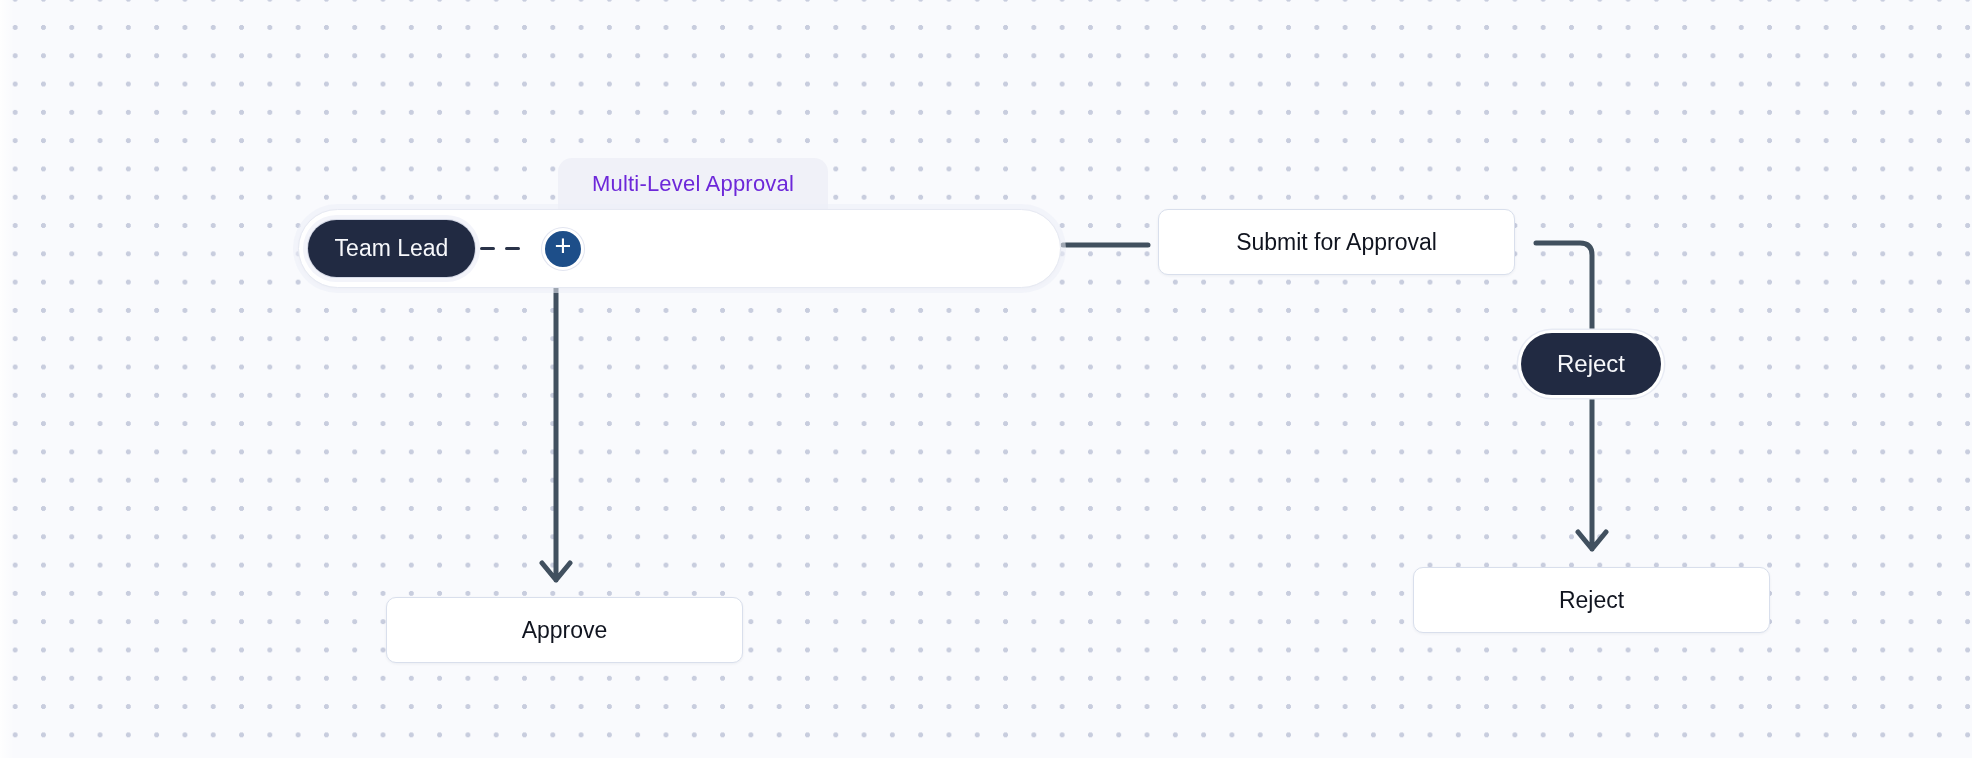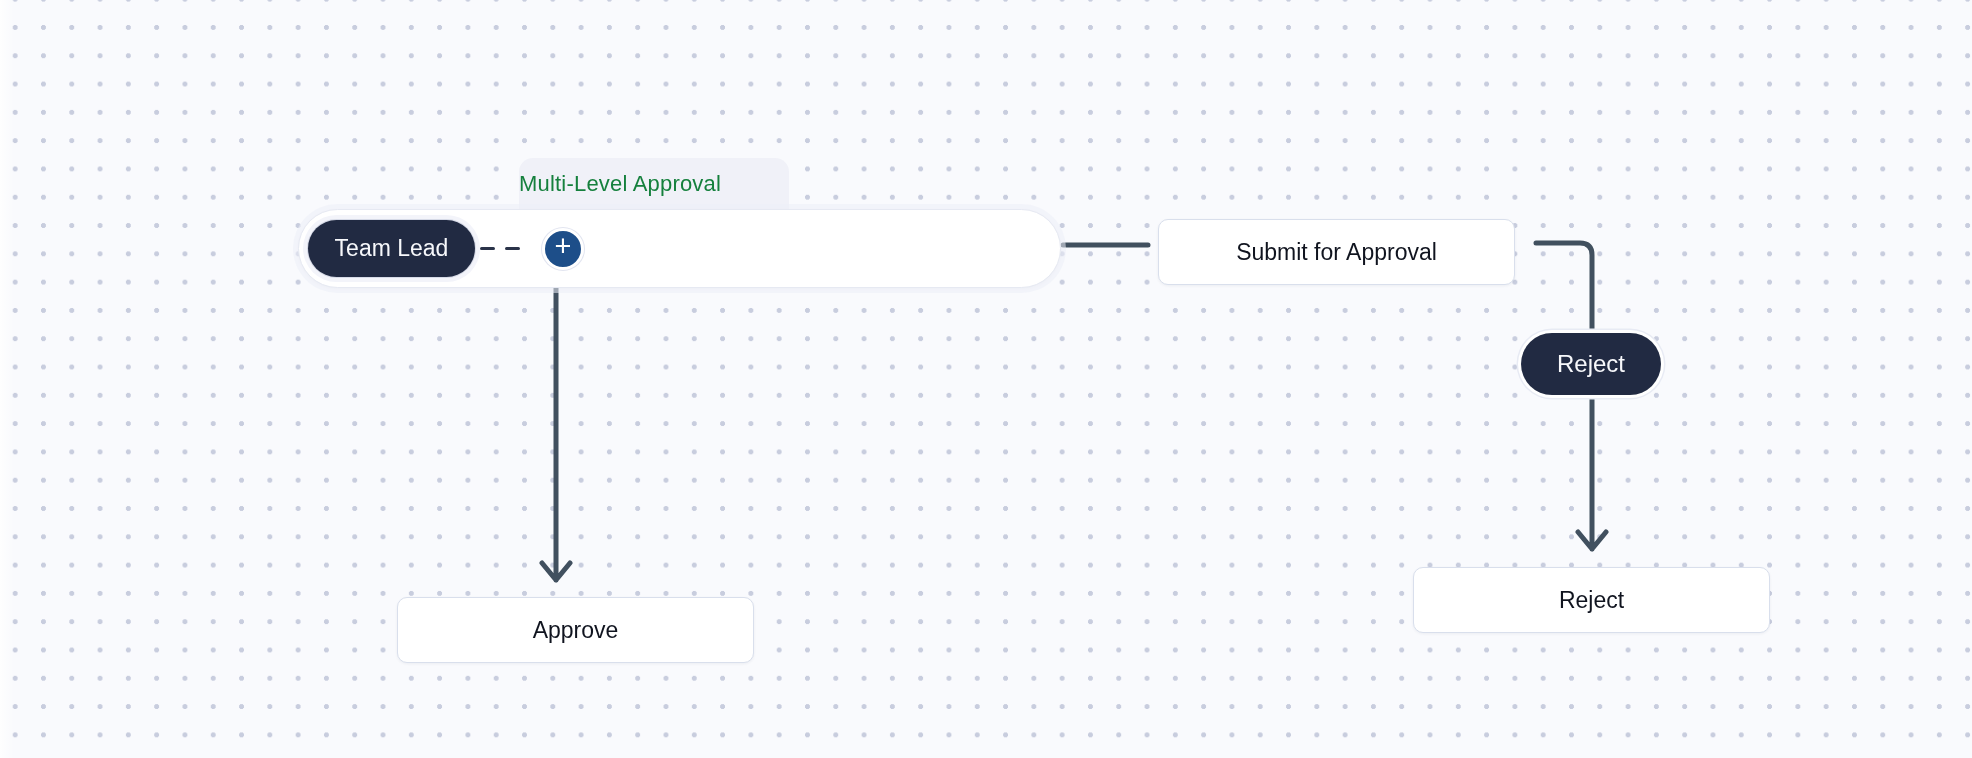--- a/index.html
+++ b/index.html
@@ -27,10 +27,10 @@
 
   
   .group-tab{
-    position:absolute;left:519px;top:158px;width:270px;height:52px;z-index:2;
+    position:absolute;left:558px;top:158px;width:270px;height:52px;z-index:2;
     background:#f0f1f8;border-radius:14px 14px 0 0;
-    display:flex;align-items:center;
-    font-size:22px;color:#15803d;letter-spacing:.2px;
+    display:flex;align-items:center;justify-content:center;
+    font-size:22px;color:#6d28d9;letter-spacing:.2px;
   }
   .group-body{
     position:absolute;left:298px;top:209px;width:763px;height:79px;z-index:3;

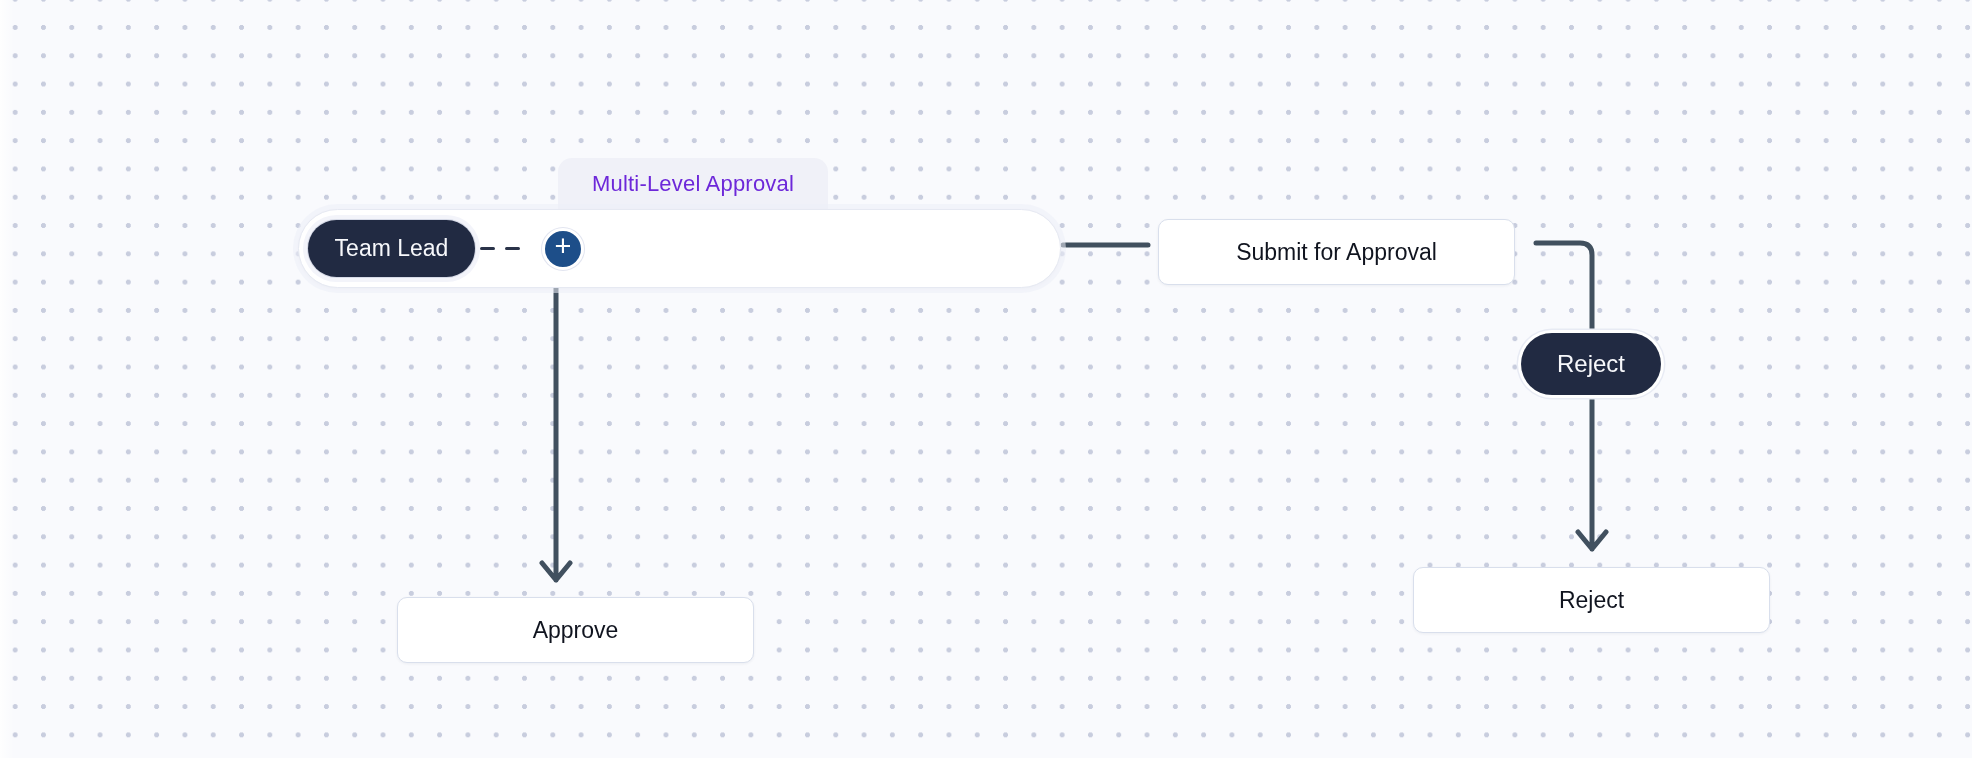--- a/index.html
+++ b/index.html
@@ -67,7 +67,7 @@
     font-size:23px;color:#10141f;
     box-shadow:0 1px 3px rgba(20,30,60,.06);
   }
-  .node.submit{left:1158px;top:219px;}
+  .node.submit{left:1158px;top:209px;}
   .node.reject{left:1413px;top:567px;}
   .node.approve{left:397px;top:597px;}
 

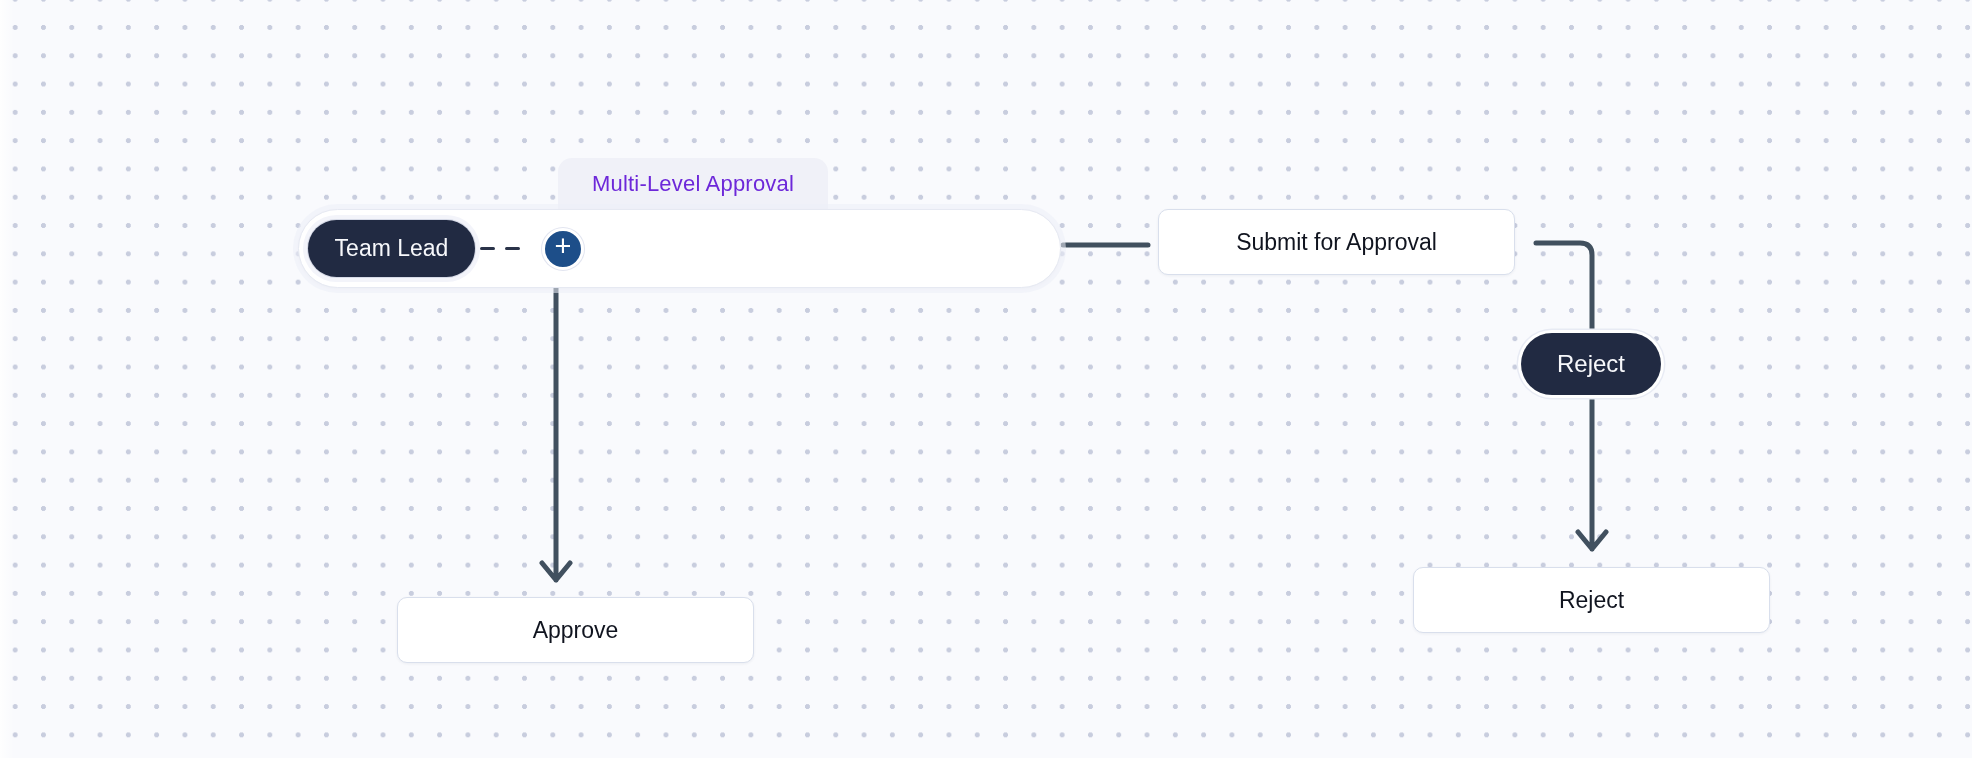--- a/index.html
+++ b/index.html
@@ -69,7 +69,7 @@
   }
   .node.submit{left:1158px;top:209px;}
   .node.reject{left:1413px;top:567px;}
-  .node.approve{left:397px;top:597px;}
+  .node.approve{left:386px;top:597px;}
 
   
   .edge-label{

